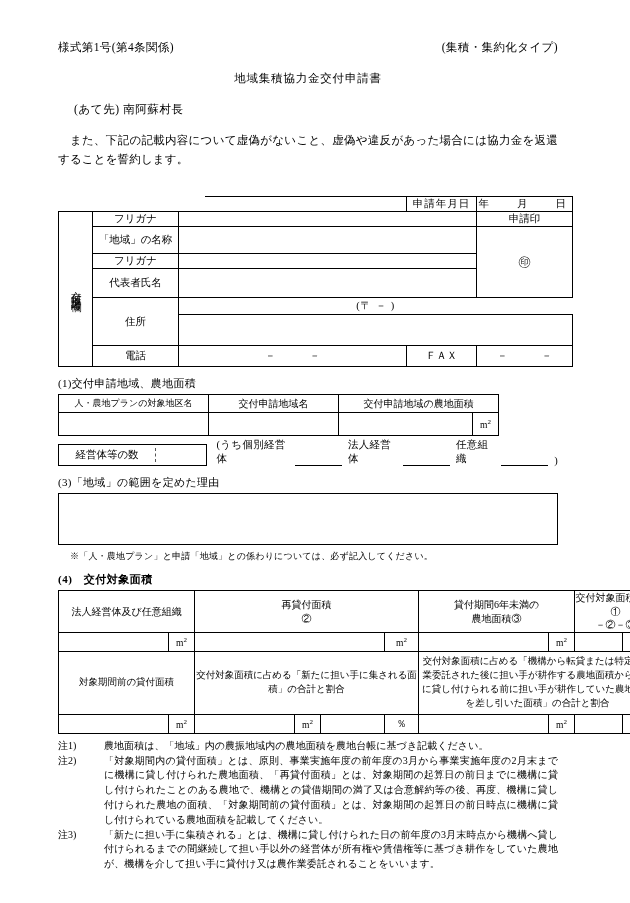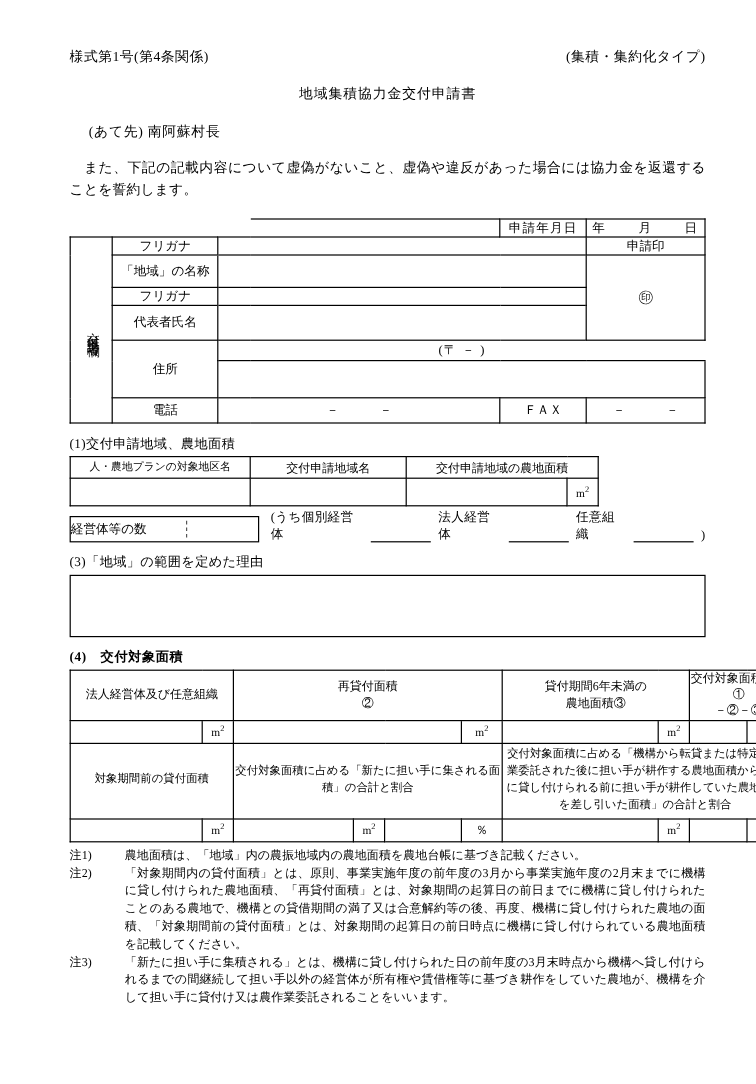--- a/index.html
+++ b/index.html
@@ -17,7 +17,7 @@
     height: 903px;
     background: #ffffff;
     box-sizing: border-box;
-    padding: 40px 42px 0 58px;
+    padding: 40px 72px 0 58px;
     overflow: hidden;
   }
 

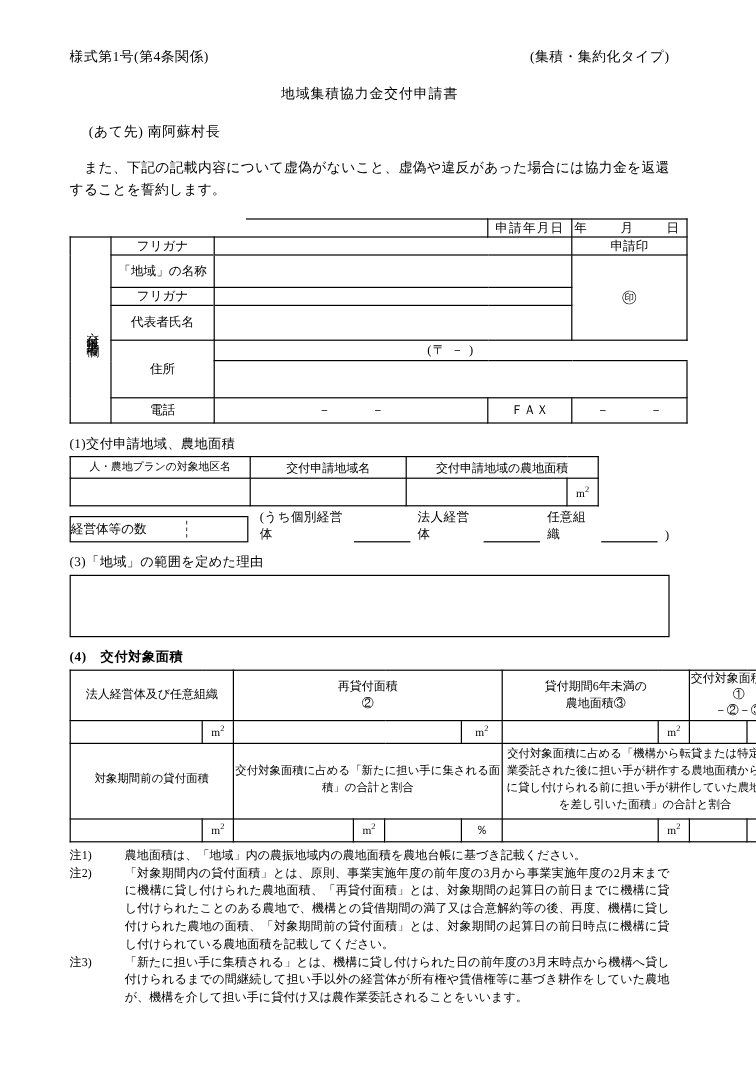--- a/index.html
+++ b/index.html
@@ -70,7 +70,7 @@
   .no-border { border: none !important; }
 
   
-  .applicant-wrap { margin-top: 14px; }
+  .applicant-wrap { margin-top: 28px; }
   .vert {
     writing-mode: vertical-rl;
     text-orientation: upright;

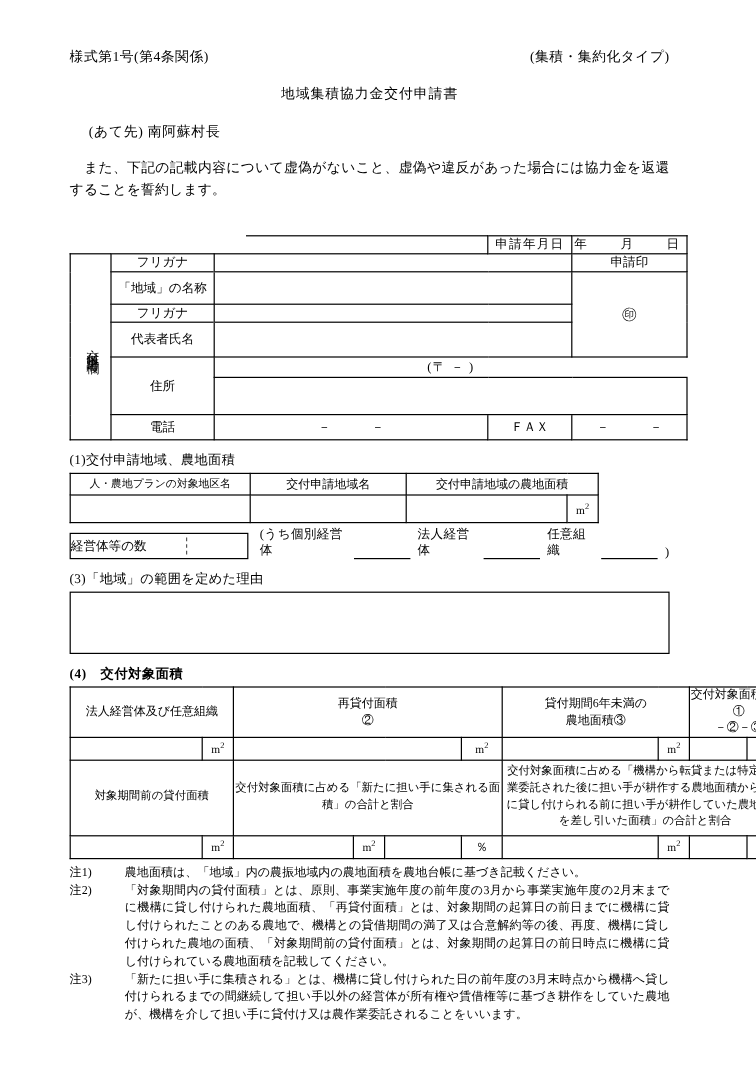--- a/index.html
+++ b/index.html
@@ -125,7 +125,7 @@
   }
   .cnt-box .lbl {
     flex: 0 0 96px;
-    text-align: left;
+    text-align: center;
     border-right: 1px dashed #555;
     font-size: 10.5px;
   }

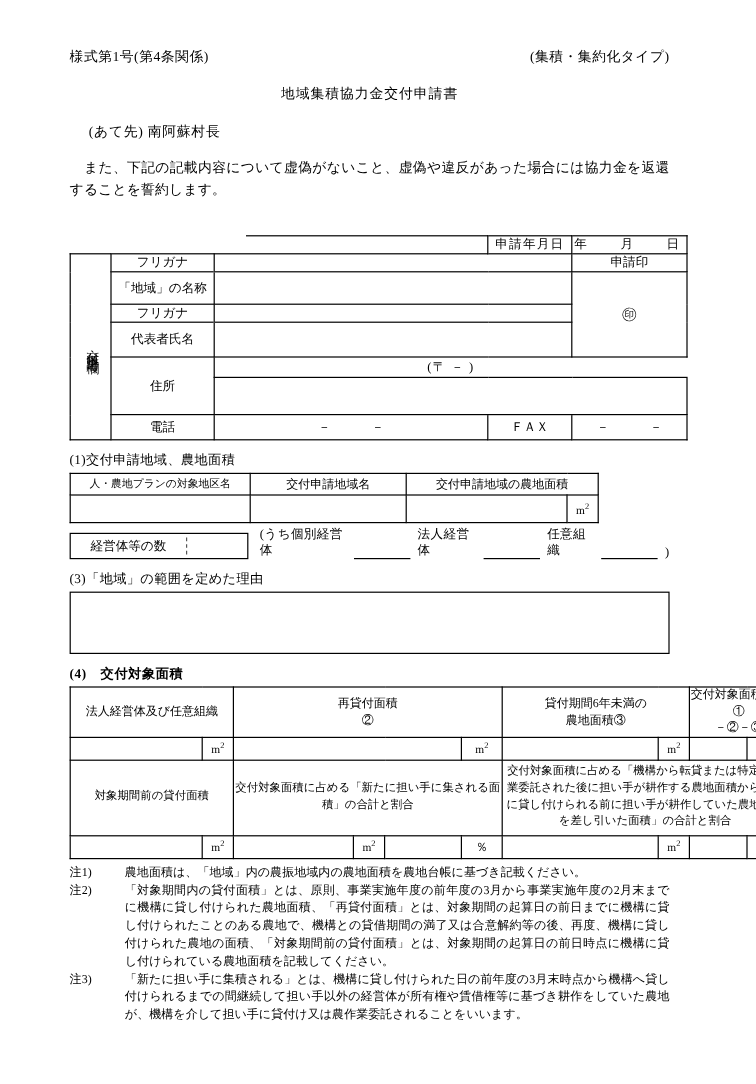--- a/index.html
+++ b/index.html
@@ -326,6 +326,7 @@
 
   <div class="sec-h">(3)「地域」の範囲を定めた理由</div>
   <div class="reason-box"></div>
+  <div class="note-star">※「人・農地プラン」と申請「地域」との係わりについては、必ず記入してください。</div>
 
   <div class="sec-h wide">(4)　交付対象面積</div>
   <table class="frm">

